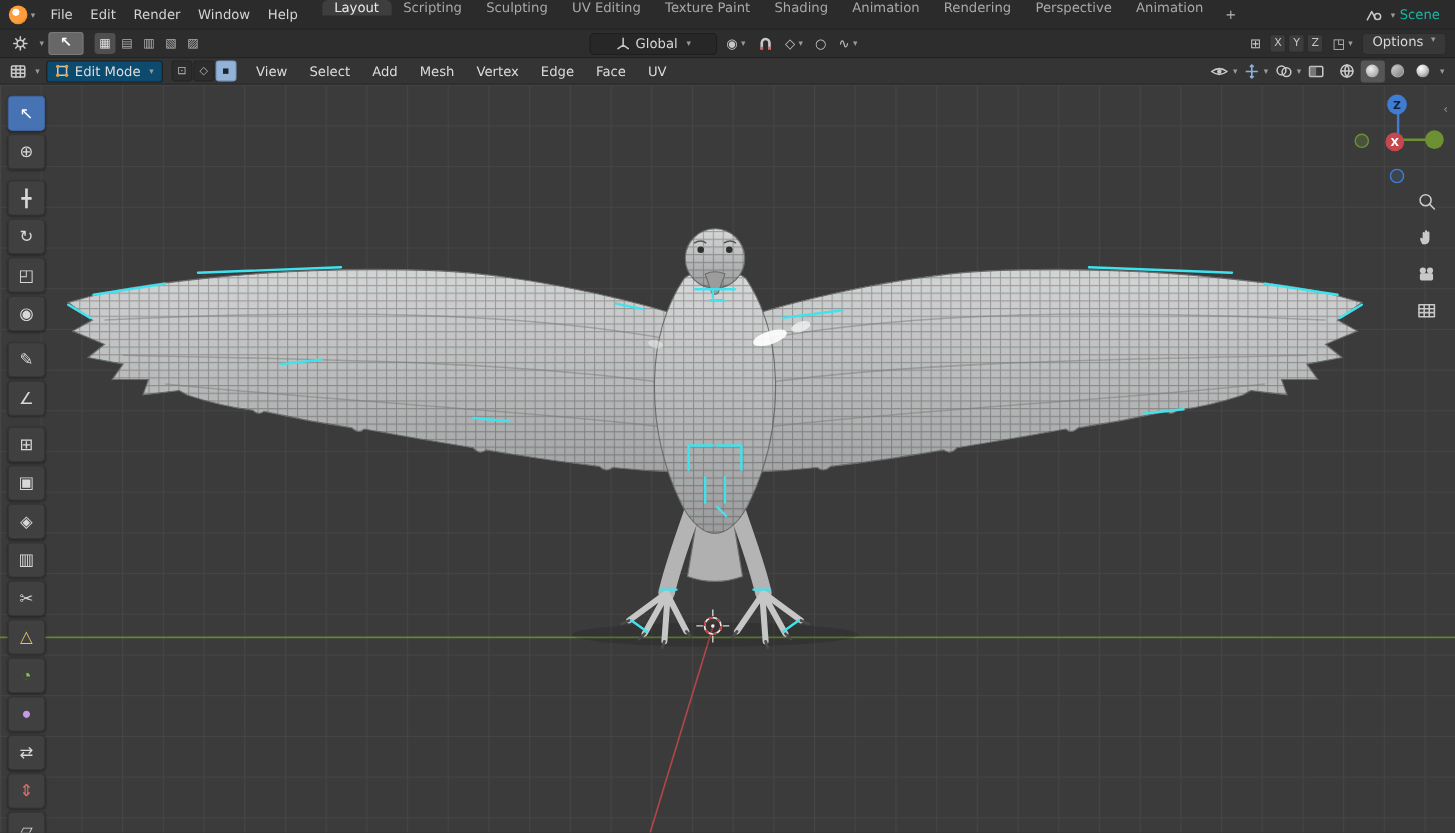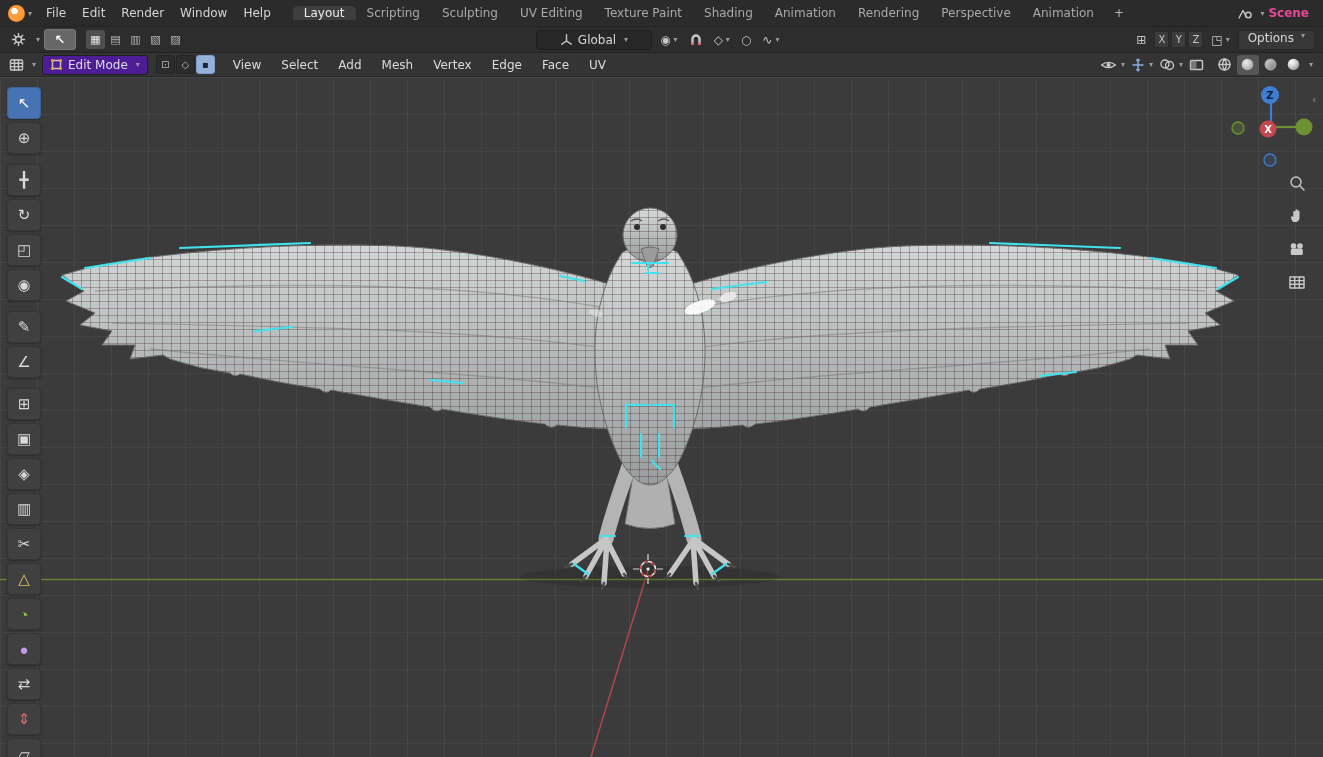--- a/index.html
+++ b/index.html
@@ -20,7 +20,7 @@
     flex:0 0 auto;}
   .menus{display:flex;margin-left:6px;}
   .menu-item{padding:4px 8px;border-radius:3px;color:#d4d4d4;cursor:default;}
-  .tabs{display:flex;align-items:center;height:26px;margin-left:14px;}
+  .tabs{display:flex;align-items:flex-start;height:26px;margin-left:14px;}
   .tab{display:flex;align-items:center;padding:0 11px;color:#a9a9a9;font-size:12px;border-radius:5px 5px 0 0;}
   .tab.active{background:#3e3e3e;color:#e9e9e9;}
   .tab-add{display:flex;align-items:center;padding:0 9px;color:#b5b5b5;}

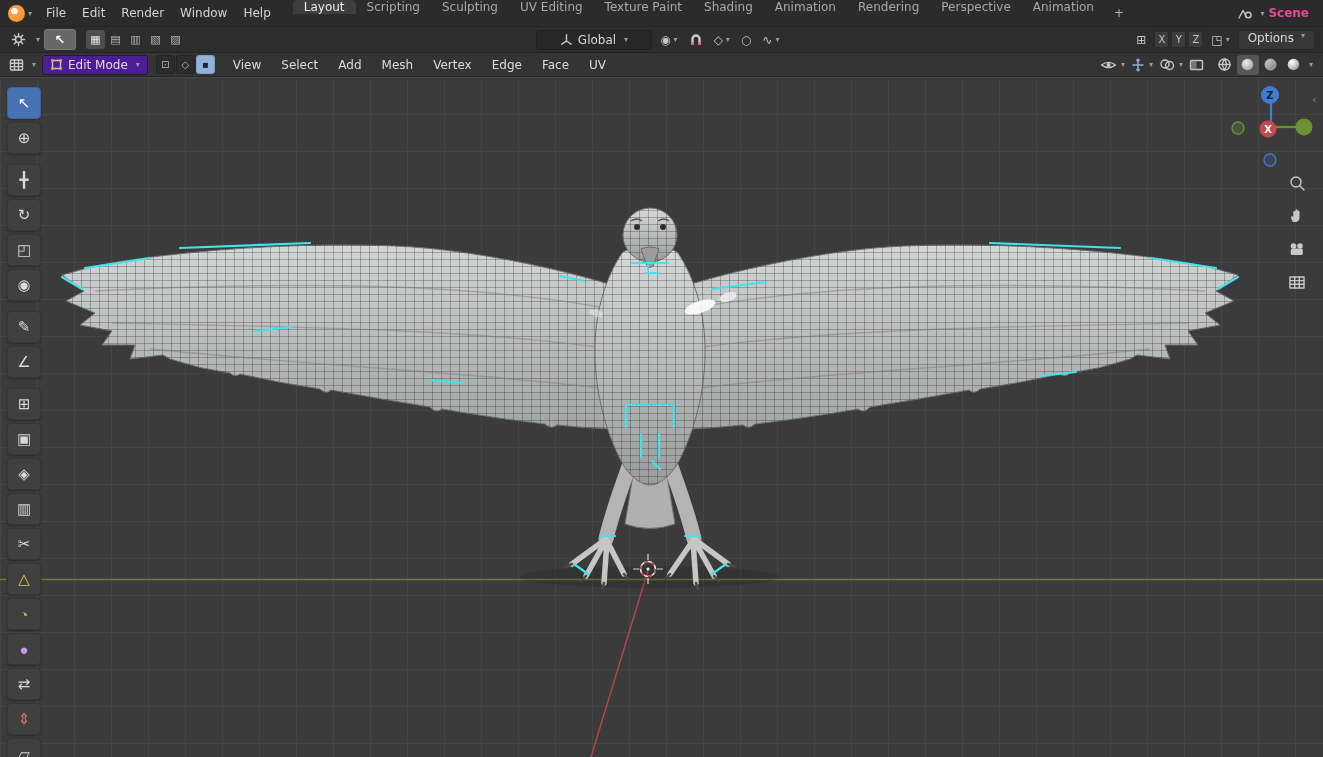--- a/index.html
+++ b/index.html
@@ -25,7 +25,7 @@
   .tab.active{background:#3e3e3e;color:#e9e9e9;}
   .tab-add{display:flex;align-items:center;padding:0 9px;color:#b5b5b5;}
   .scene-cluster{margin-left:auto;display:flex;align-items:center;gap:4px;padding-right:6px;}
-  .scene-cluster .label{color:#ec4899;font-weight:bold;}
+  .scene-cluster .label{color:#14b8a6;}
   
   .toolrow{height:27px;display:flex;align-items:center;background:var(--bg2);
     border-top:1px solid #232323;border-bottom:1px solid #222;padding:0 8px;gap:4px;}

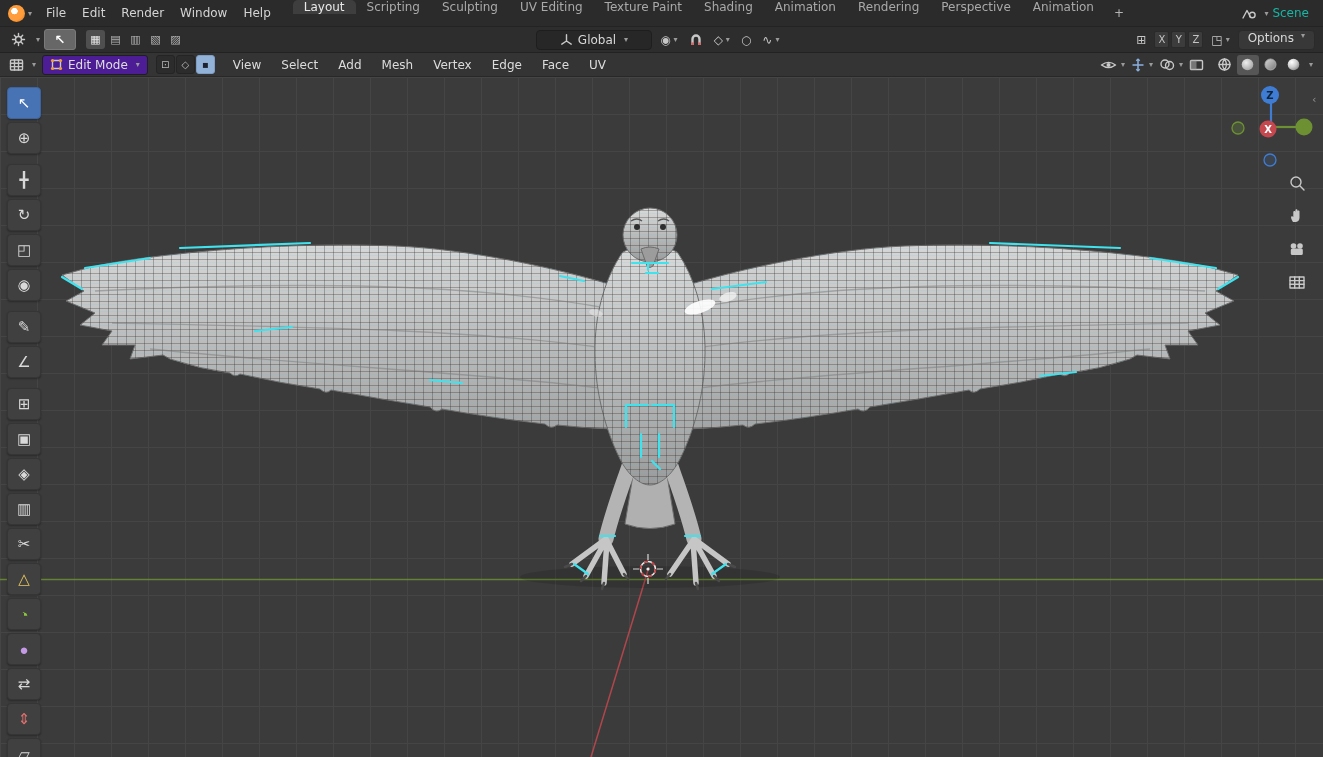--- a/index.html
+++ b/index.html
@@ -48,7 +48,7 @@
   
   .vpheader{height:24px;display:flex;align-items:center;background:var(--bg3);
     border-bottom:1px solid #282828;padding:0 6px;gap:2px;}
-  .mode-pill{display:flex;align-items:center;gap:5px;background:#4c1d95;border:1px solid #1f1f1f;
+  .mode-pill{display:flex;align-items:center;gap:5px;background:#0c4a6e;border:1px solid #1f1f1f;
     border-radius:3px;height:20px;padding:0 7px;margin-left:4px;color:#dedede;}
   .selmodes{display:flex;gap:1px;margin-left:6px;margin-right:6px;}
   .selmode{width:19px;height:19px;border-radius:3px;background:#2c2c2c;border:1px solid #242424;

